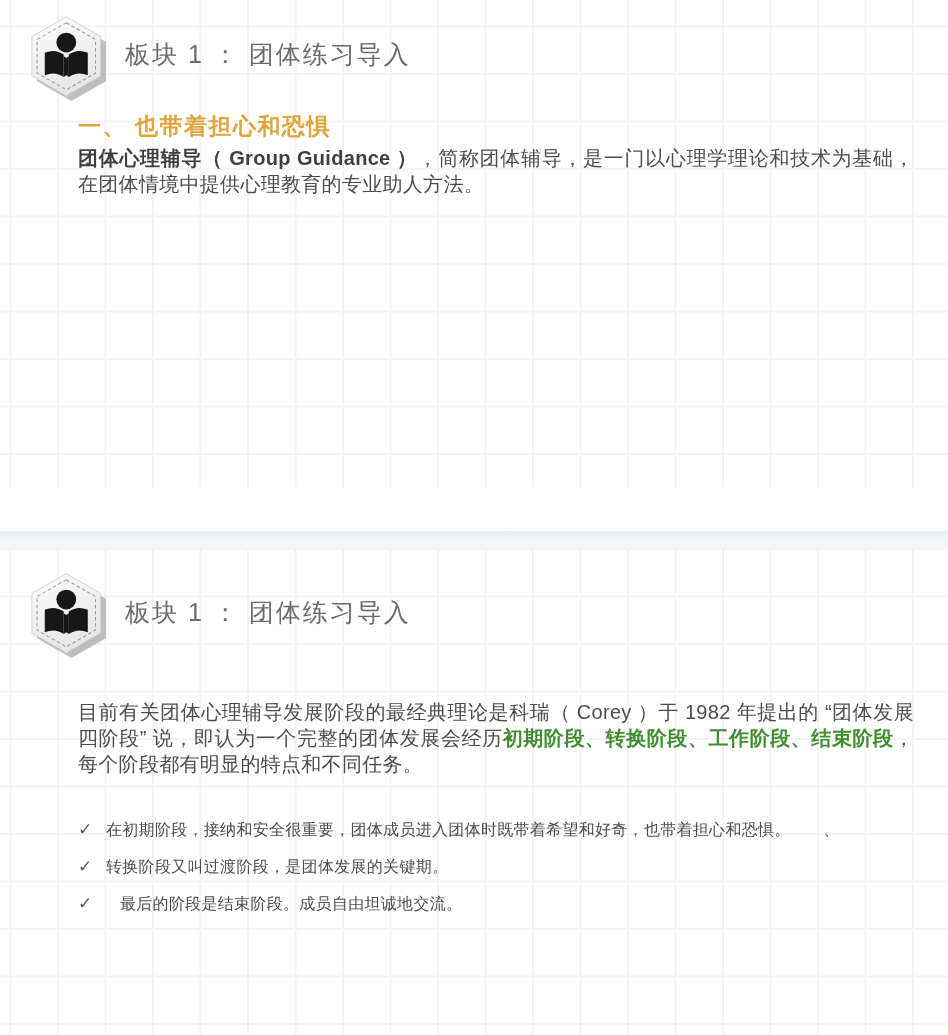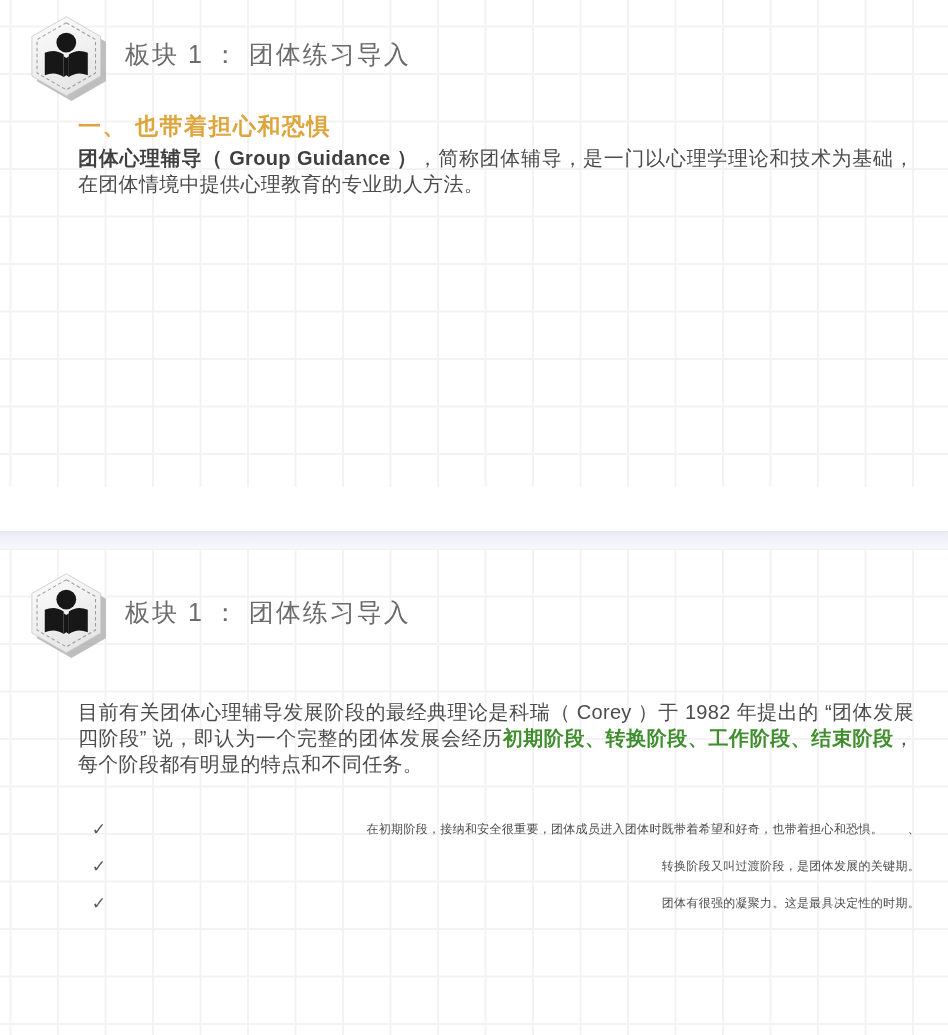--- a/index.html
+++ b/index.html
@@ -13,7 +13,7 @@
     background-size:47.5px 47.5px;
     background-position:-38px -22px;
   }
-  .abs{ position:absolute;text-align:right; }
+  .abs{ position:absolute; }
   .badge{ left:25px; width:86px; height:90px; }
   .badge-title{
     left:125px; font-size:25px; color:#6b6b6b; letter-spacing:2px; white-space:nowrap;

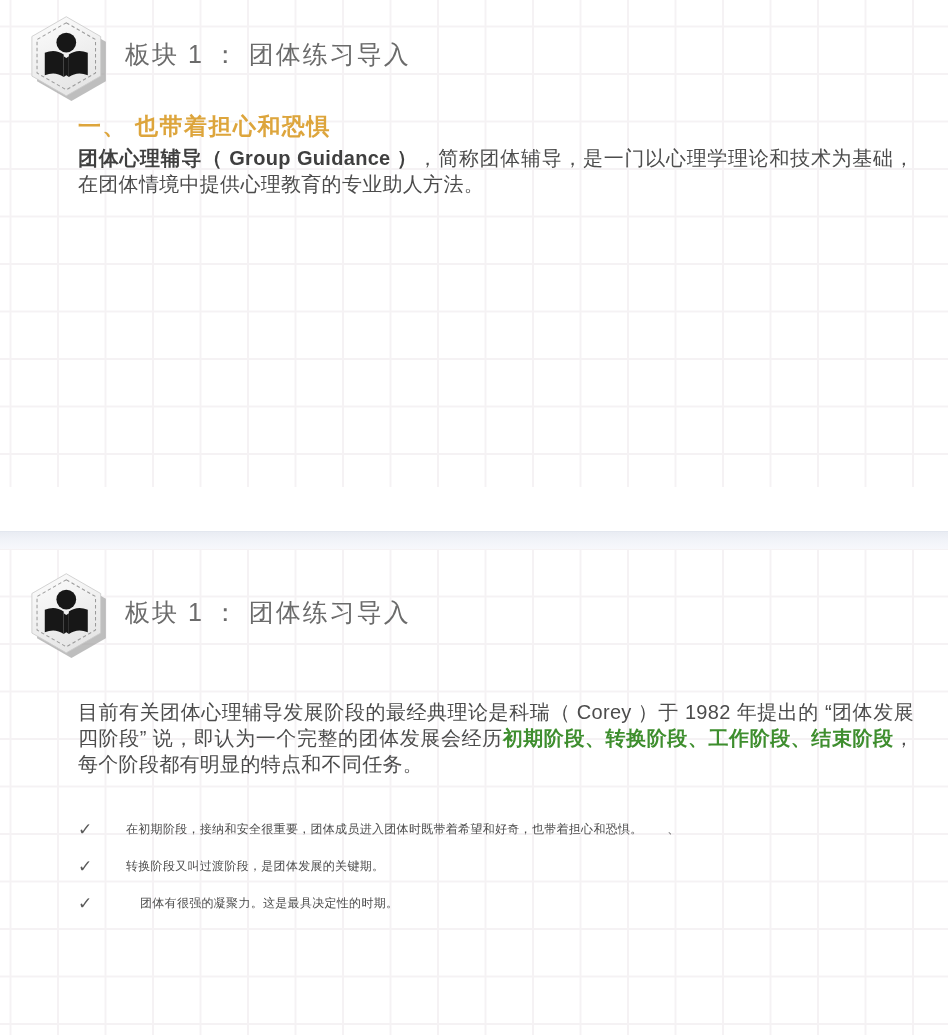--- a/index.html
+++ b/index.html
@@ -32,7 +32,7 @@
   .check{
     width:28px; flex:0 0 28px; font-size:17px; line-height:37px; color:#5a5a5a;
   }
-  .btext{ flex:1; font-size:12px; line-height:37px; color:#4c4c4c; letter-spacing:0.3px;margin-left:20px; }
+  .btext{ flex:1; font-size:16px; line-height:37px; color:#4c4c4c; letter-spacing:0.3px; }
   .cont{ padding-left:14px; }
   .white-strip{ left:0; top:487px; width:948px; height:44px; background:#ffffff; }
   .divider{

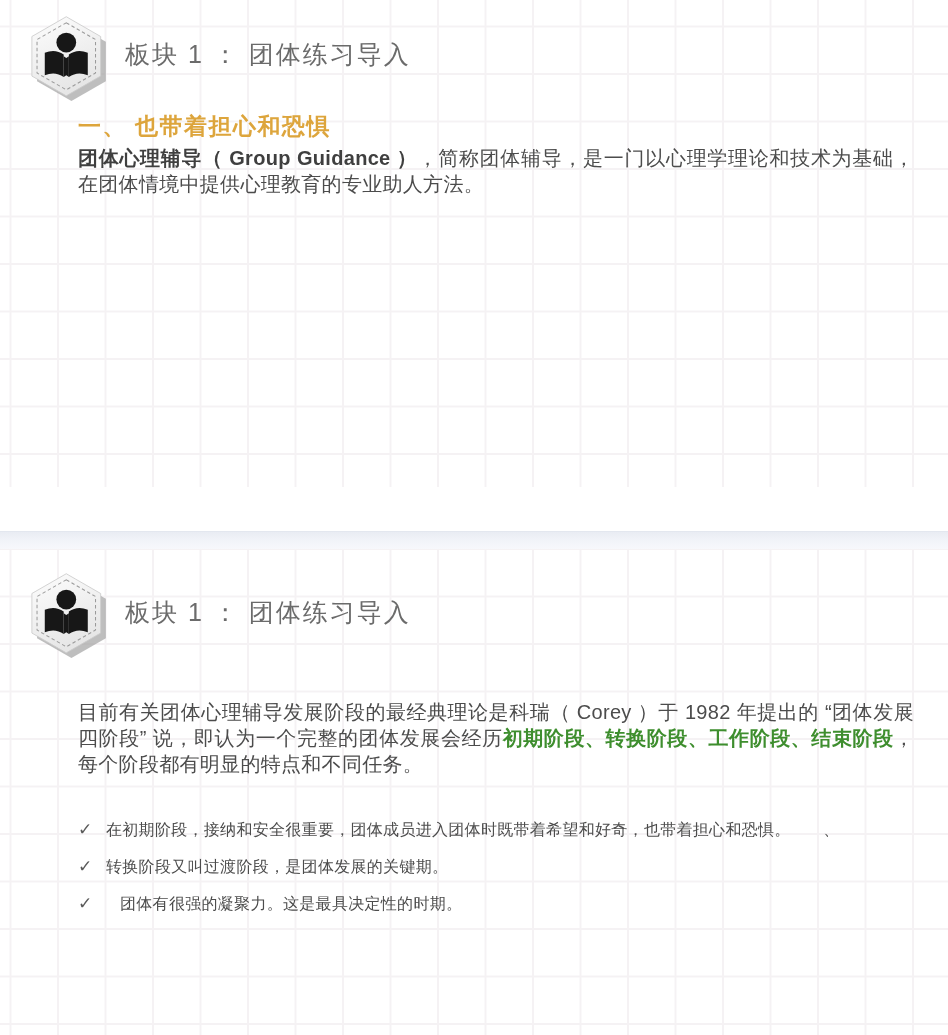--- a/index.html
+++ b/index.html
@@ -107,7 +107,7 @@
     <div class="bullet">
       <span class="check">✓</span>
       <div class="btext">
-        <div class="cont">团体有很强的凝聚力。这是最具决定性的时期。</div>
+        <div class="cont">最后的阶段是结束阶段。成员自由坦诚地交流。</div>
       </div>
     </div>
   </div>

